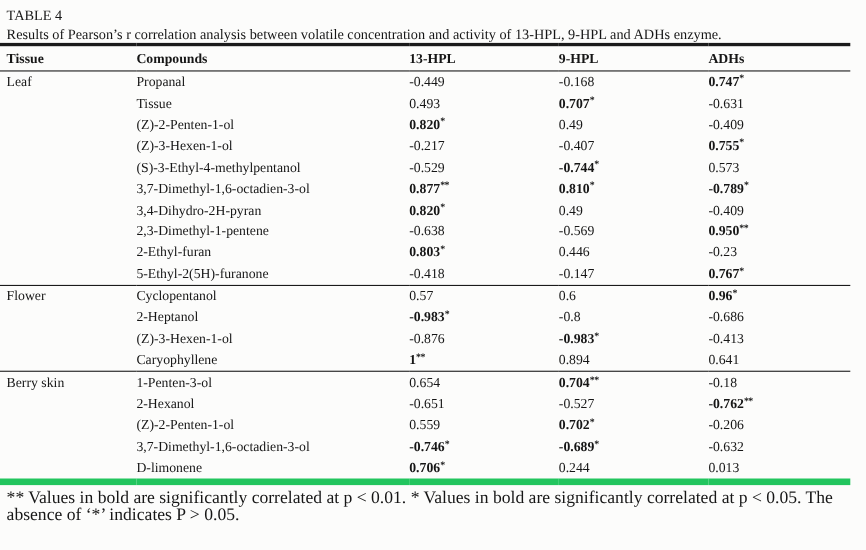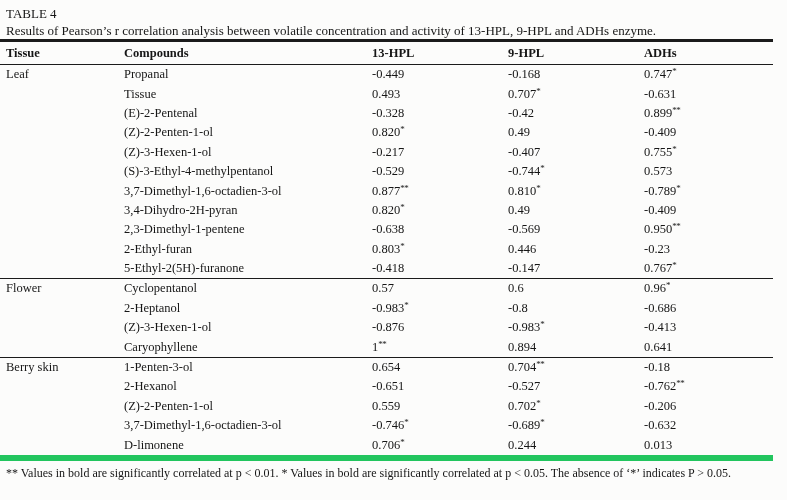--- a/index.html
+++ b/index.html
@@ -51,7 +51,7 @@
     vertical-align:4px;
     letter-spacing:-0.5px;
   }
-  b{font-weight:normal;}
+  b{font-weight:bold;}
   .footnote{
     font-size:12px;
     line-height:16px;

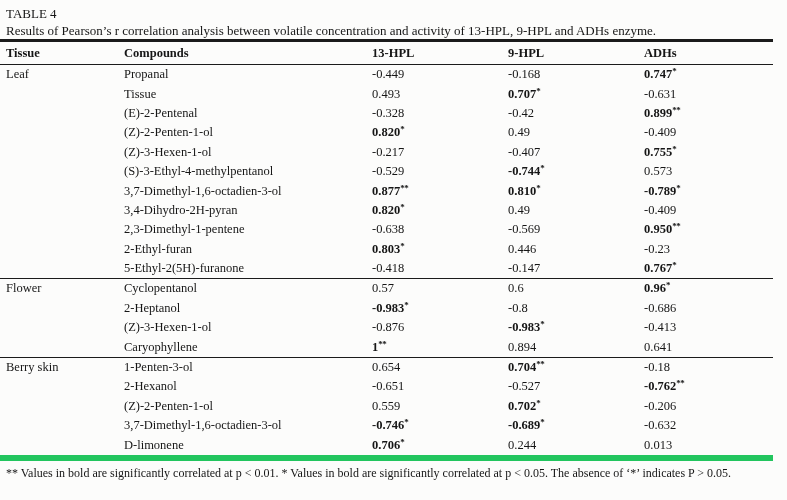--- a/index.html
+++ b/index.html
@@ -101,13 +101,6 @@
         </tr>
         <tr>
           <td class="c-tissue"></td>
-          <td>(E)-2-Pentenal</td>
-          <td><span>-0.328</span></td>
-          <td><span>-0.42</span></td>
-          <td><b>0.899<sup>**</sup></b></td>
-        </tr>
-        <tr>
-          <td class="c-tissue"></td>
           <td>(Z)-2-Penten-1-ol</td>
           <td><b>0.820<sup>*</sup></b></td>
           <td><span>0.49</span></td>

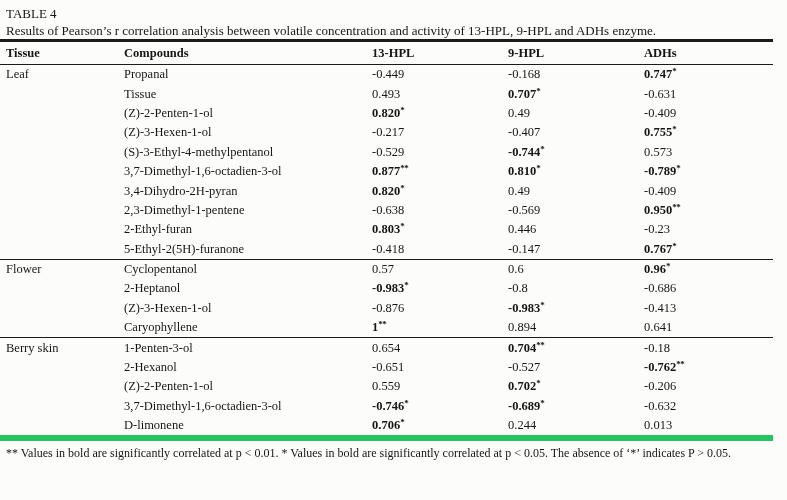--- a/index.html
+++ b/index.html
@@ -53,7 +53,7 @@
   }
   b{font-weight:bold;}
   .footnote{
-    font-size:12px;
+    font-size:16px;
     line-height:16px;
     margin-top:4px;
     margin-left:6px;

